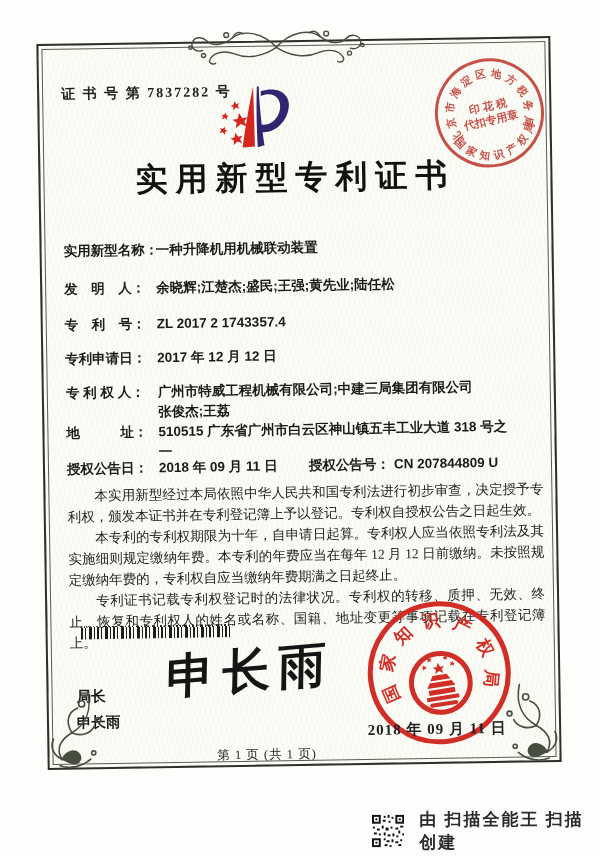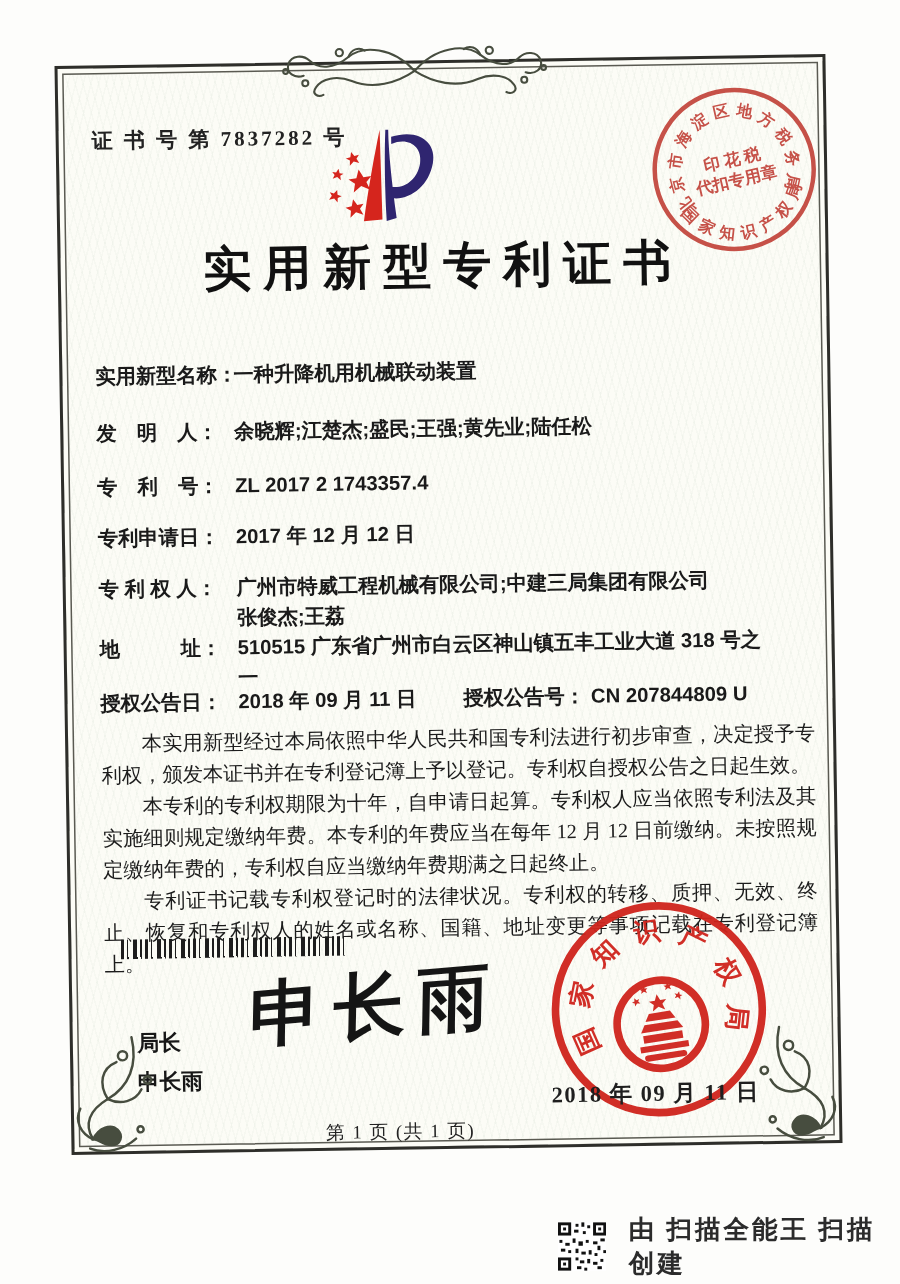--- a/index.html
+++ b/index.html
@@ -50,7 +50,7 @@
       #1d1d1d 8px 11px, transparent 11px 13px,
       #1d1d1d 13px 14px, transparent 14px 16px);}
 
-  .signer{position:absolute;left:43px;top:638px;
+  .signer{position:absolute;left:28px;top:638px;
     font-family:"Liberation Sans",sans-serif;font-weight:700;font-size:14.5px;line-height:26px;color:#171717;}
 
   .signature{position:absolute;left:118px;top:596px;

